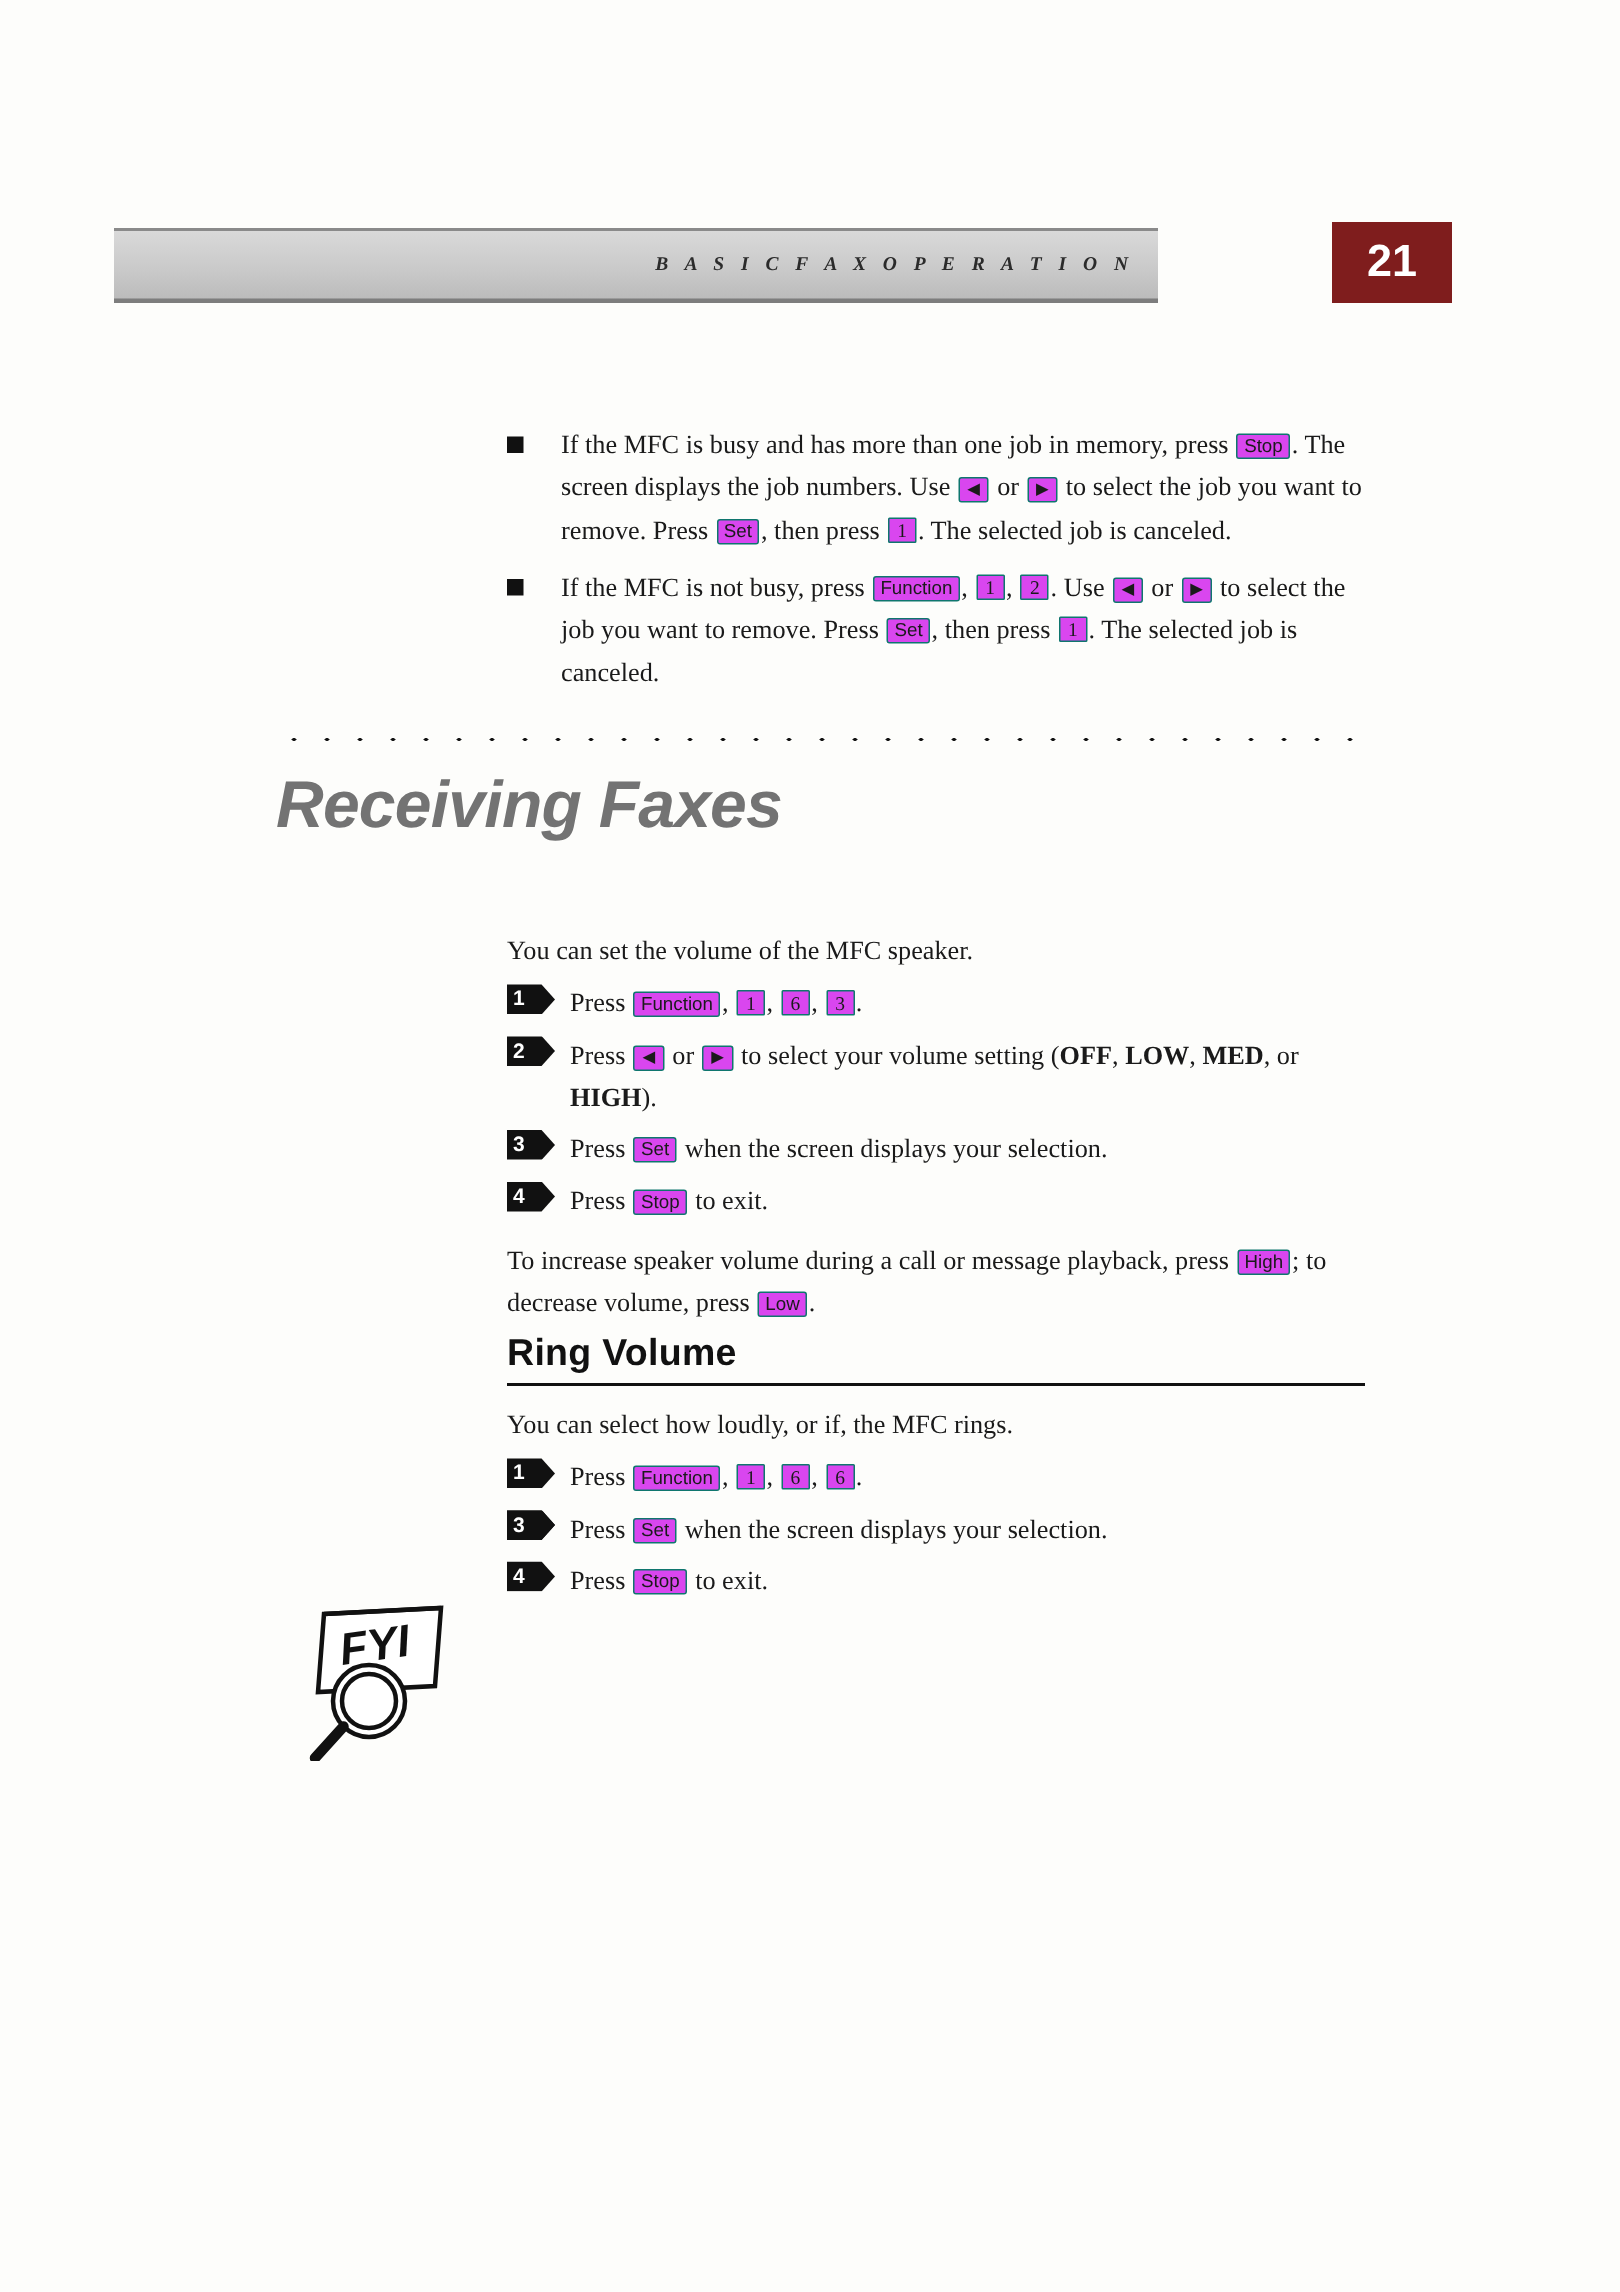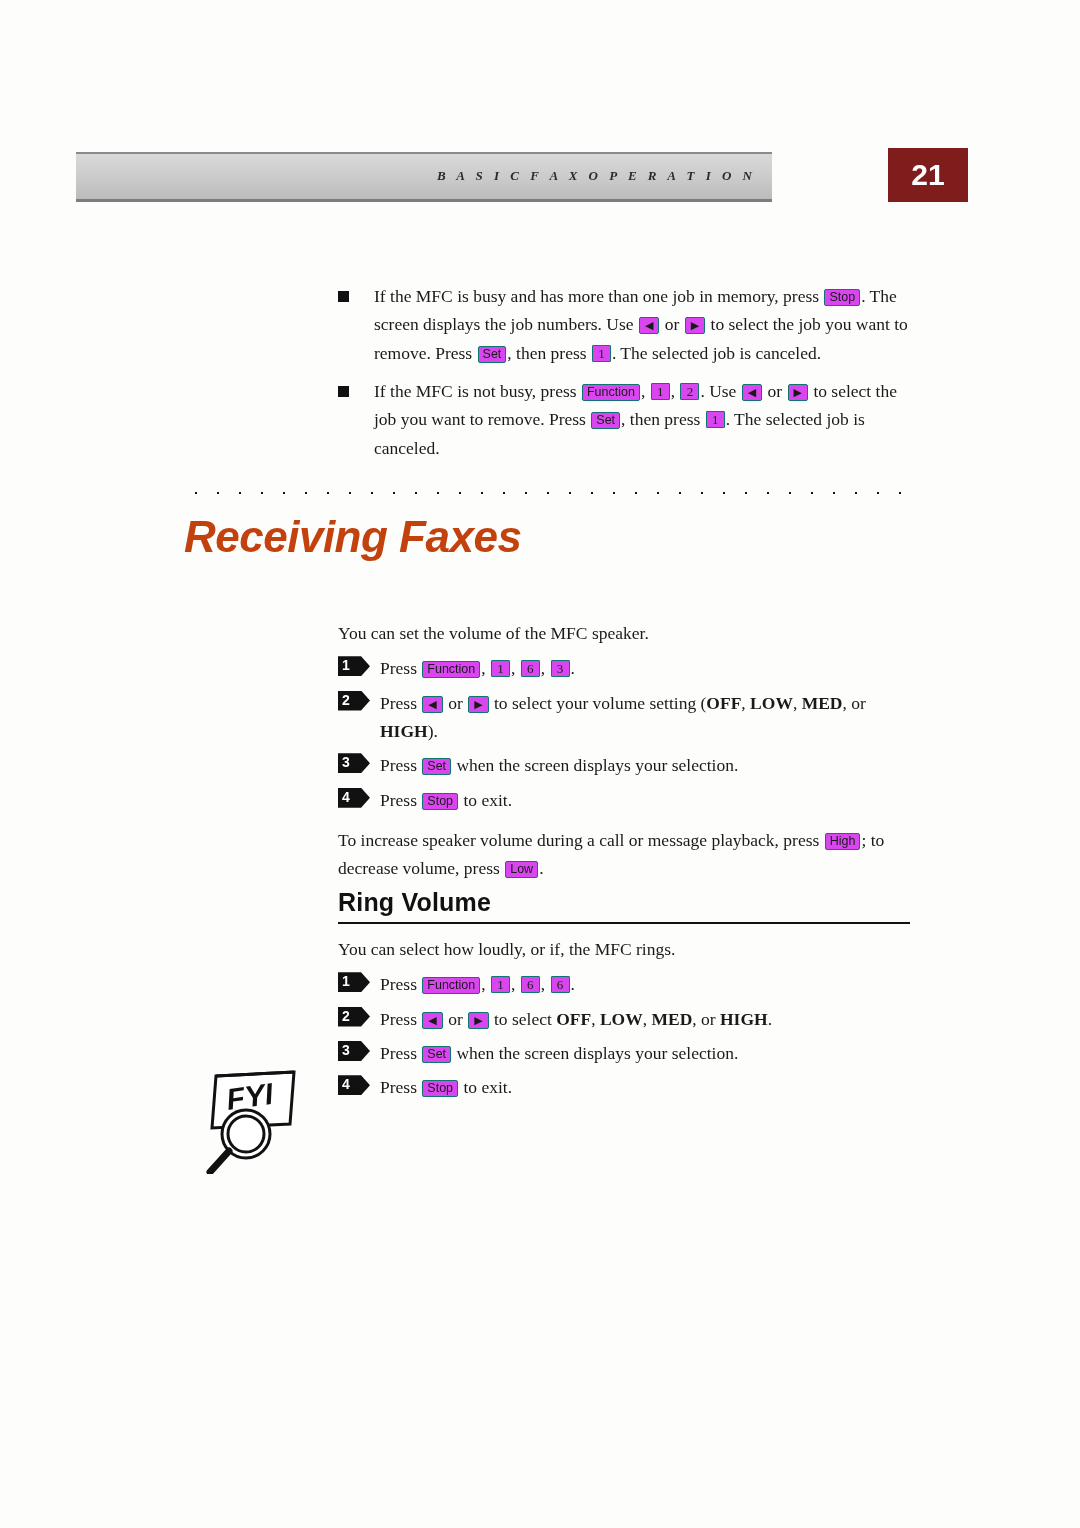--- a/index.html
+++ b/index.html
@@ -134,7 +134,7 @@
     font-weight: 700;
     font-size: 44px;
     letter-spacing: -0.5px;
-    color: #c2410c;
+    color: #737373;
   }
 
   

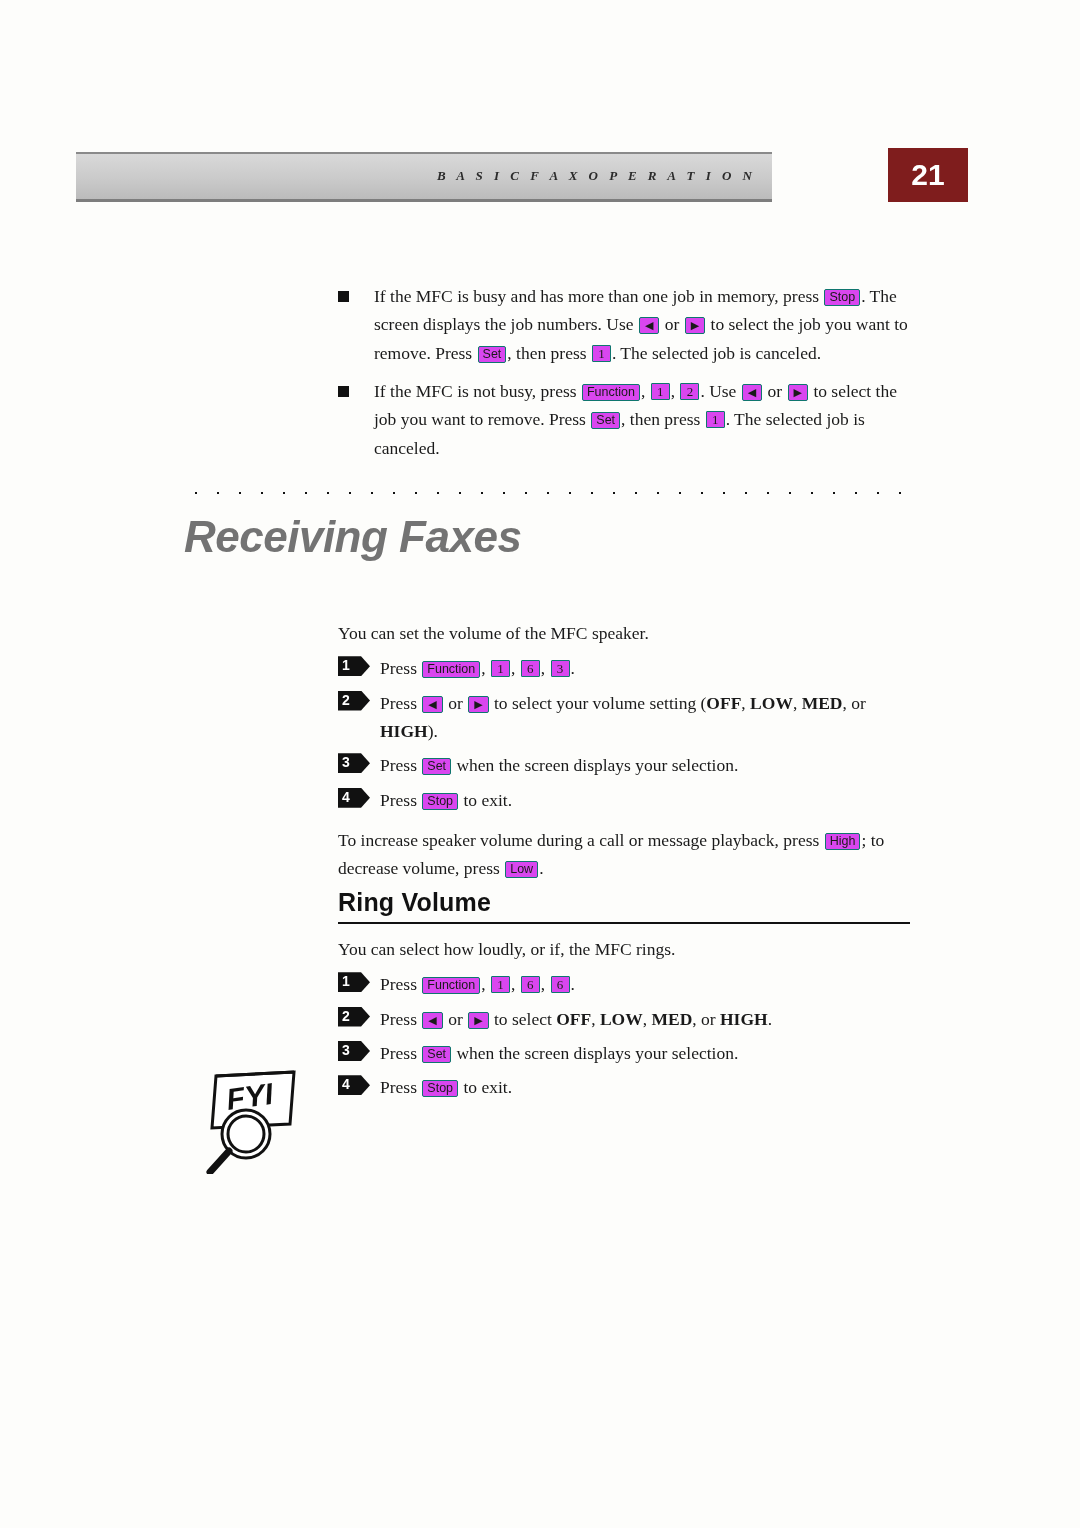--- a/index.html
+++ b/index.html
@@ -261,7 +261,6 @@
       </li>
       <li>
         <span class="step-num">2</span>
-        <span class="rich">Press <span class="key arrow">◀</span> or <span class="key arrow">▶</span> to select <span class="b">OFF</span>, <span class="b">LOW</span>, <span class="b">MED</span>, or <span class="b">HIGH</span>.</span>
       </li>
       <li>
         <span class="step-num">3</span>

